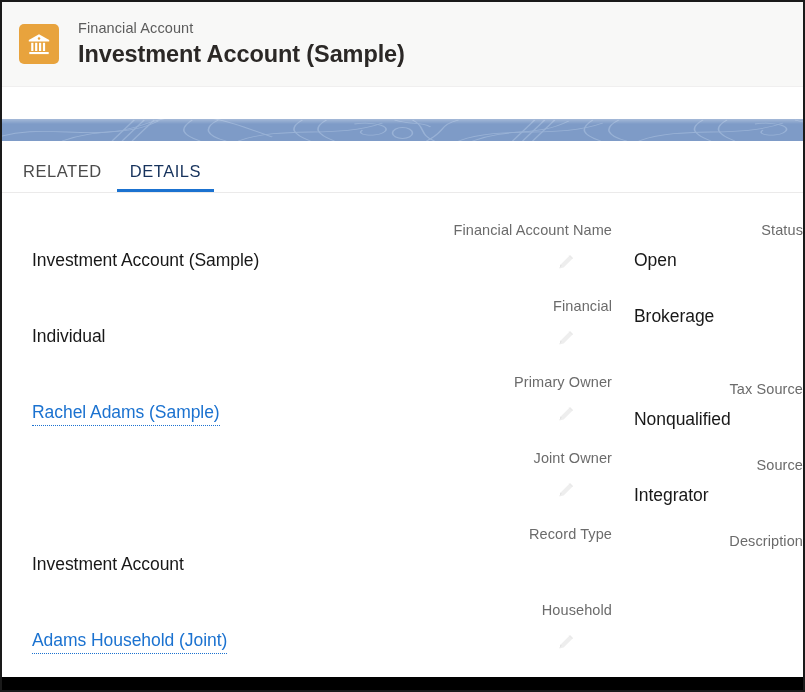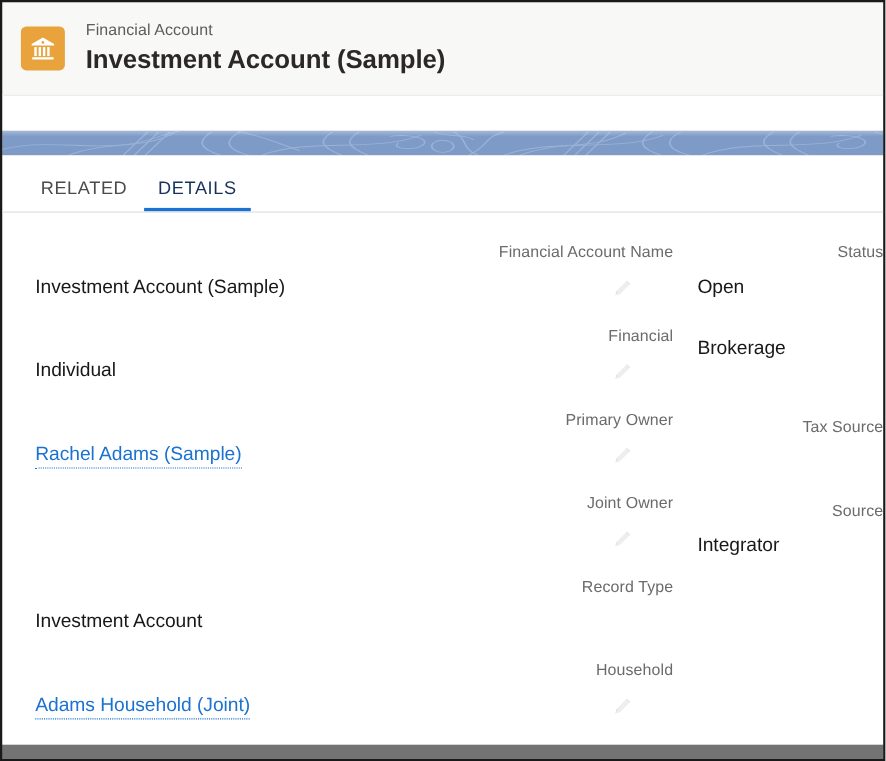--- a/index.html
+++ b/index.html
@@ -17,7 +17,7 @@
     position: relative;
     width: 805px;
     height: 692px;
-    background: #737373;
+    background: #000000;
     border: 2px solid #1a1a1a;
     overflow: hidden;
   }

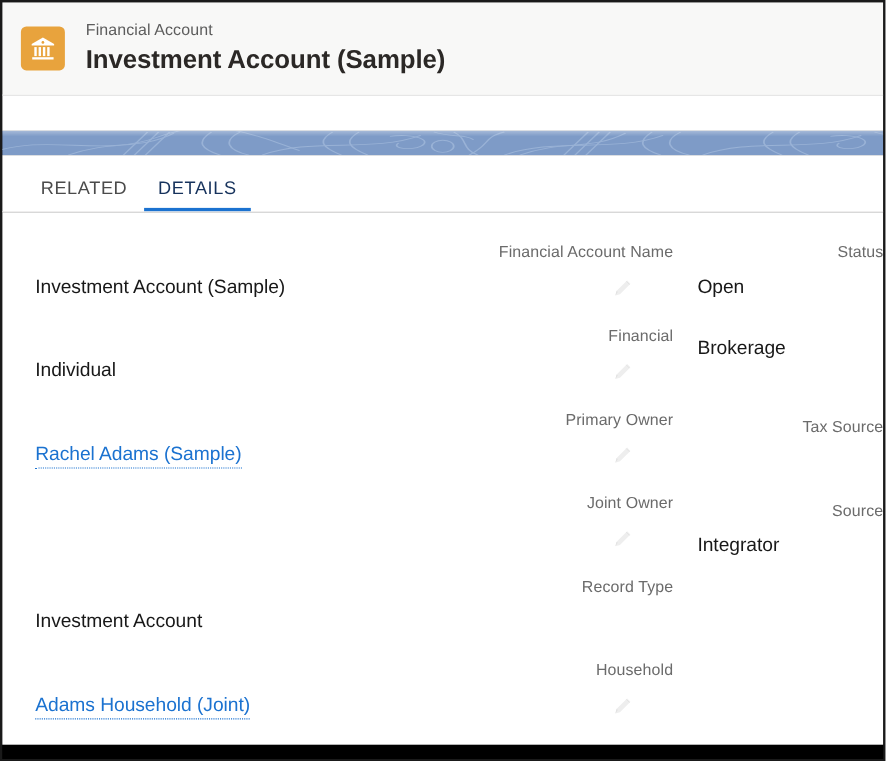--- a/index.html
+++ b/index.html
@@ -91,7 +91,7 @@
     display: flex;
     align-items: flex-end;
     height: 52px;
-    padding: 0 21px;
+    padding: 0 7px;
     background: #ffffff;
     border-bottom: 1px solid #ebeaea;
   }

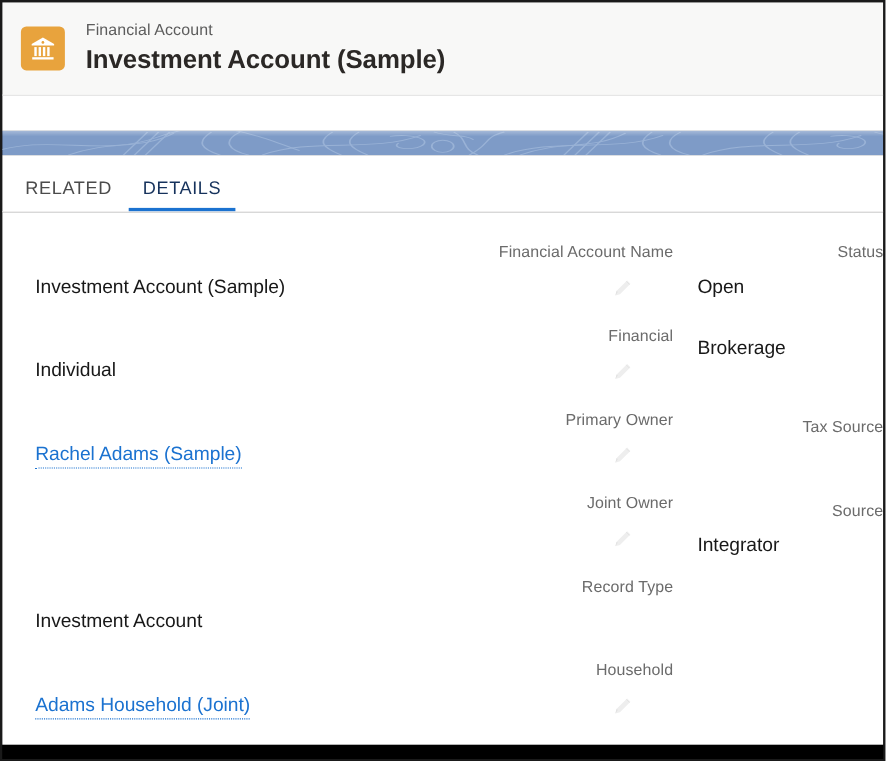--- a/index.html
+++ b/index.html
@@ -332,6 +332,7 @@
 
         <div class="field">
           <div class="field-label">Tax Source</div>
+          <div class="field-value">Nonqualified</div>
         </div>
 
         <div class="field">

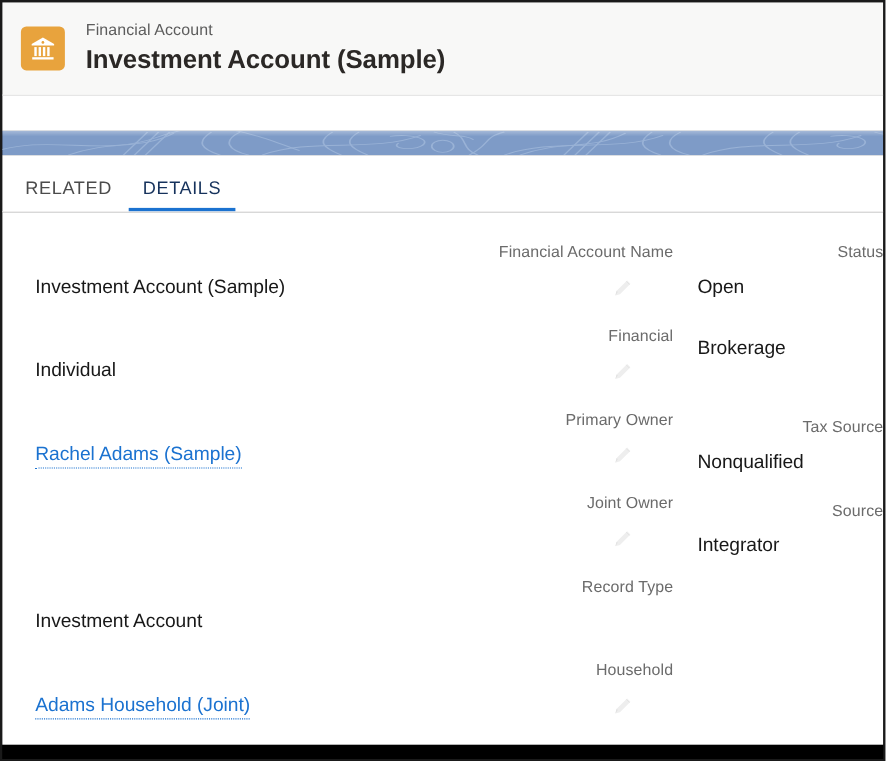--- a/index.html
+++ b/index.html
@@ -341,6 +341,7 @@
         </div>
 
         <div class="field">
+          <div class="field-label">Description</div>
           <div class="field-value empty"></div>
         </div>
 

